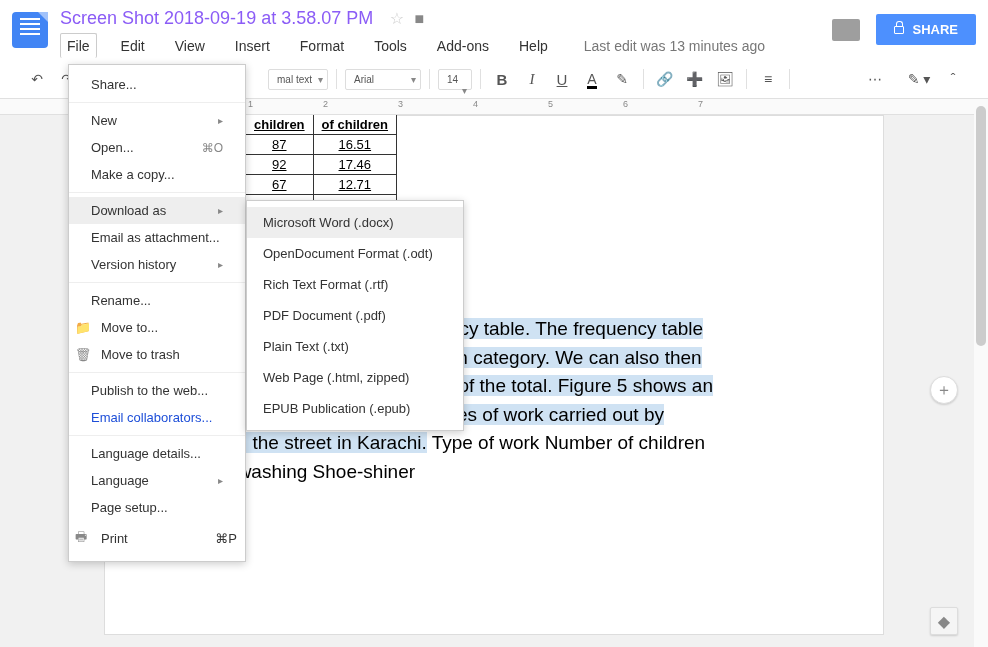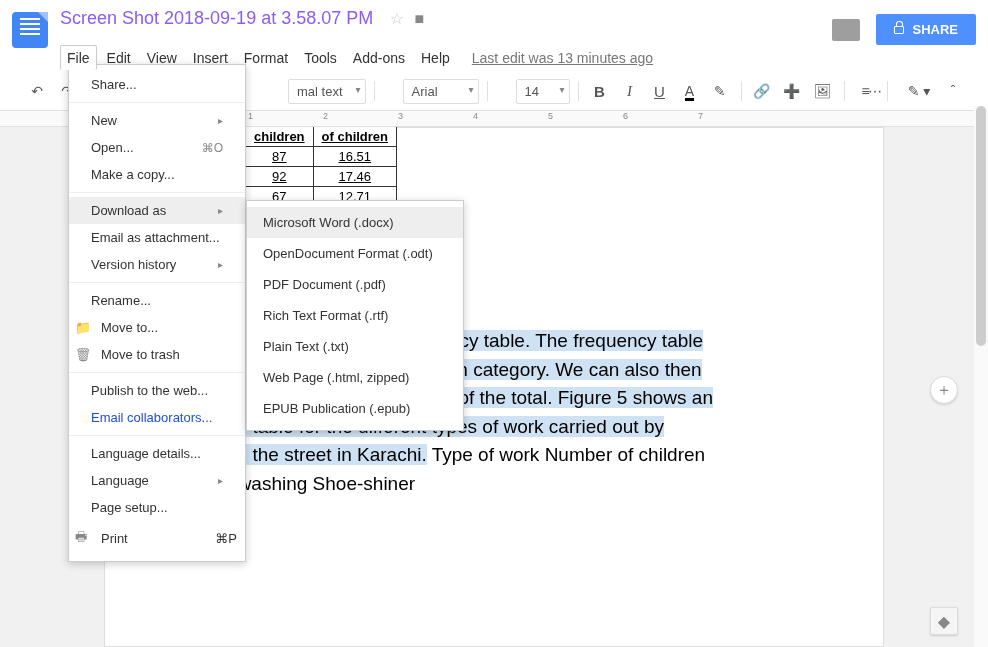--- a/index.html
+++ b/index.html
@@ -15,7 +15,7 @@
 .star { color: #ccc; font-size: 16px; margin-right: 6px; }
 .folder { color: #888; font-size: 16px; }
 
-.menu-bar { display: flex; gap: 4px; margin-top: 16px; font-size: 14px; color: #333; align-items: center; }
+.menu-bar { display: flex; gap: 18px; margin-top: 4px; font-size: 14px; color: #333; align-items: center; }
 .menu-item { padding: 4px 6px; cursor: pointer; border-radius: 2px; }
 .menu-item.active { background: #fff; border: 1px solid #ccc; border-bottom: none; position: relative; z-index: 101; }
 .last-edit { color: #777; text-decoration: underline; margin-left: 12px; font-size: 14px; text-align: center; }

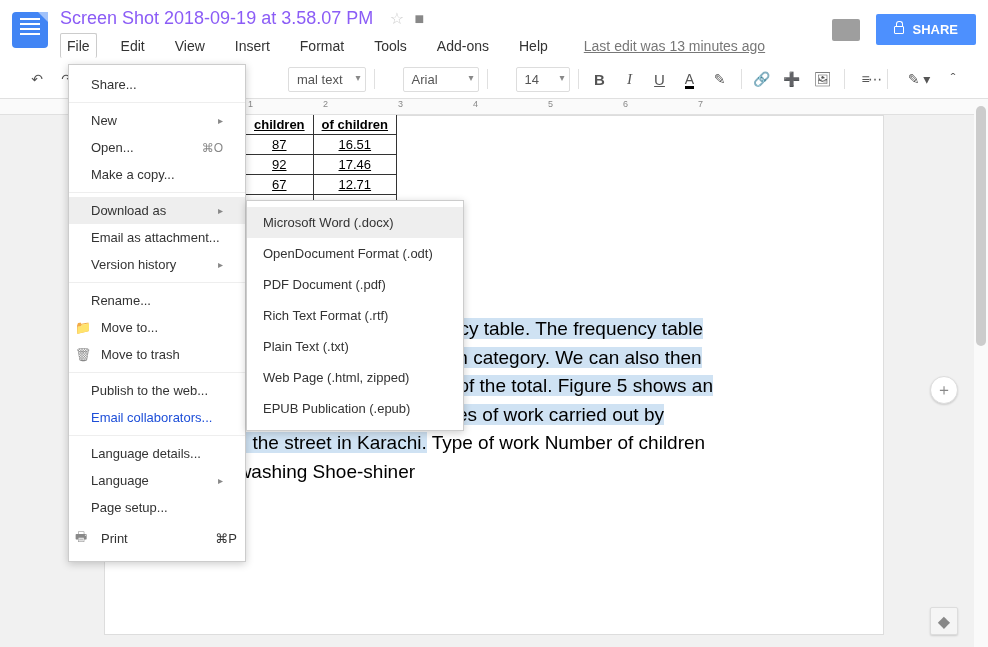--- a/index.html
+++ b/index.html
@@ -18,7 +18,7 @@
 .menu-bar { display: flex; gap: 18px; margin-top: 4px; font-size: 14px; color: #333; align-items: center; }
 .menu-item { padding: 4px 6px; cursor: pointer; border-radius: 2px; }
 .menu-item.active { background: #fff; border: 1px solid #ccc; border-bottom: none; position: relative; z-index: 101; }
-.last-edit { color: #777; text-decoration: underline; margin-left: 12px; font-size: 14px; text-align: center; }
+.last-edit { color: #777; margin-left: 12px; font-size: 14px; text-align: center; }
 
 .header-right { display: flex; align-items: center; gap: 16px; margin-top: 6px; }
 .comment-btn { width: 28px; height: 22px; background: #9e9e9e; border-radius: 2px; position: relative; }

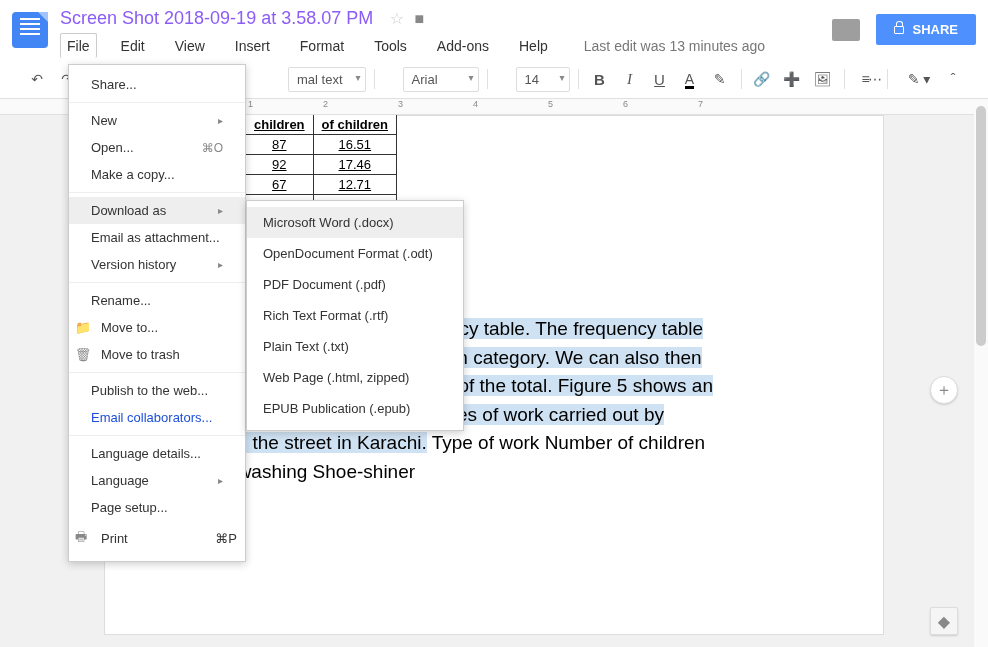--- a/index.html
+++ b/index.html
@@ -30,7 +30,7 @@
 .toolbar { display: flex; align-items: center; padding: 6px 12px 6px 24px; border-bottom: 1px solid #e0e0e0; gap: 4px; margin-top: 2px; }
 .tb-btn { width: 26px; height: 26px; display: flex; align-items: center; justify-content: center; color: #555; font-size: 14px; cursor: pointer; }
 .tb-sep { width: 1px; height: 20px; background: #e0e0e0; margin: 0 4px; }
-.tb-select { border: 1px solid #ddd; padding: 4px 22px 4px 8px; font-size: 13px; border-radius: 2px; position: relative; color: #555; margin-left: 20px; }
+.tb-select { border: 1px solid #ddd; padding: 4px 15px 4px 8px; font-size: 10px; border-radius: 2px; position: relative; color: #555; }
 .tb-select::after { content: '▾'; position: absolute; right: 4px; font-size: 10px; color: #888; }
 .tb-more { position: absolute; right: 100px; }
 .tb-pen { position: absolute; right: 56px; }

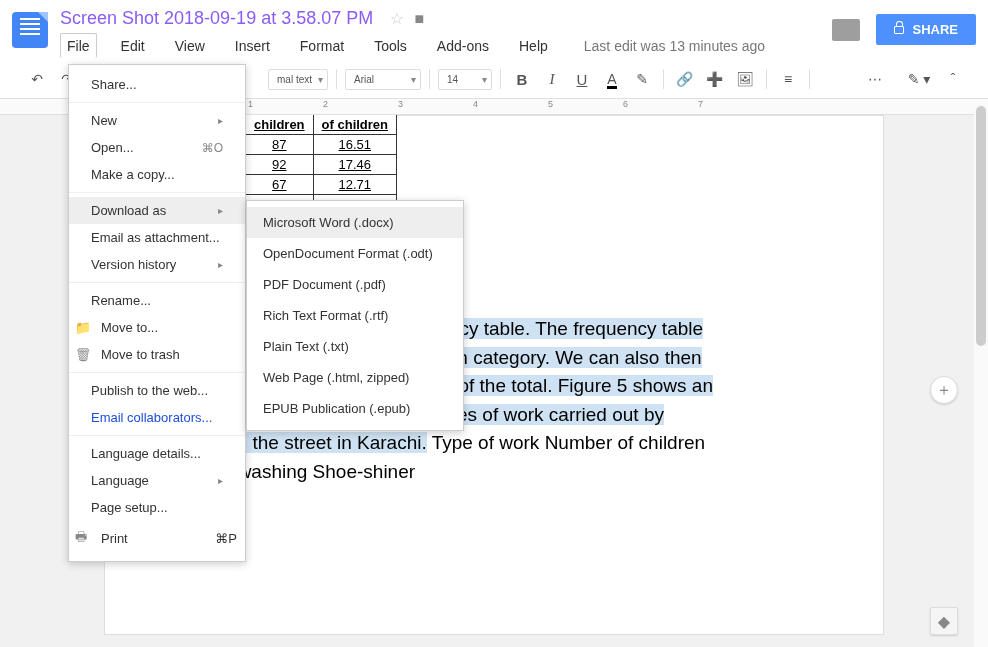--- a/index.html
+++ b/index.html
@@ -114,7 +114,7 @@
   <div class="tb-sep"></div>
   <div class="tb-select" style="width:76px">Arial</div>
   <div class="tb-sep"></div>
-  <div class="tb-select" style="width:54px">14</div>
+  <div class="tb-select" style="width:34px">14</div>
   <div class="tb-sep"></div>
   <div class="tb-btn bold-ico">B</div>
   <div class="tb-btn italic-ico">I</div>

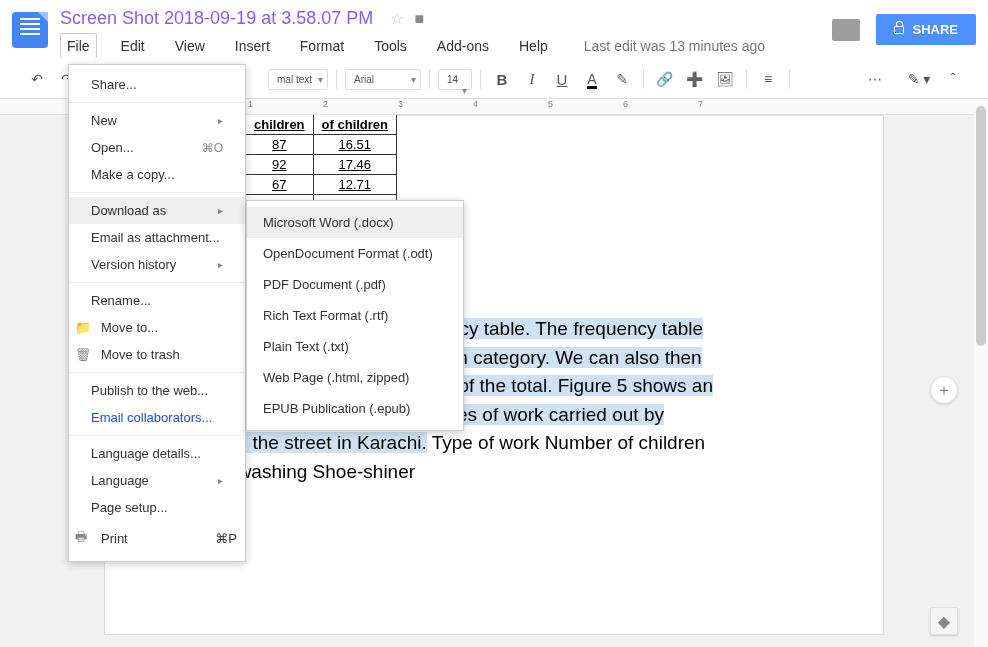--- a/index.html
+++ b/index.html
@@ -252,8 +252,8 @@
 <div class="dropdown2">
   <div class="dd2-item hover">Microsoft Word (.docx)</div>
   <div class="dd2-item">OpenDocument Format (.odt)</div>
+  <div class="dd2-item">Rich Text Format (.rtf)</div>
   <div class="dd2-item">PDF Document (.pdf)</div>
-  <div class="dd2-item">Rich Text Format (.rtf)</div>
   <div class="dd2-item">Plain Text (.txt)</div>
   <div class="dd2-item">Web Page (.html, zipped)</div>
   <div class="dd2-item">EPUB Publication (.epub)</div>

